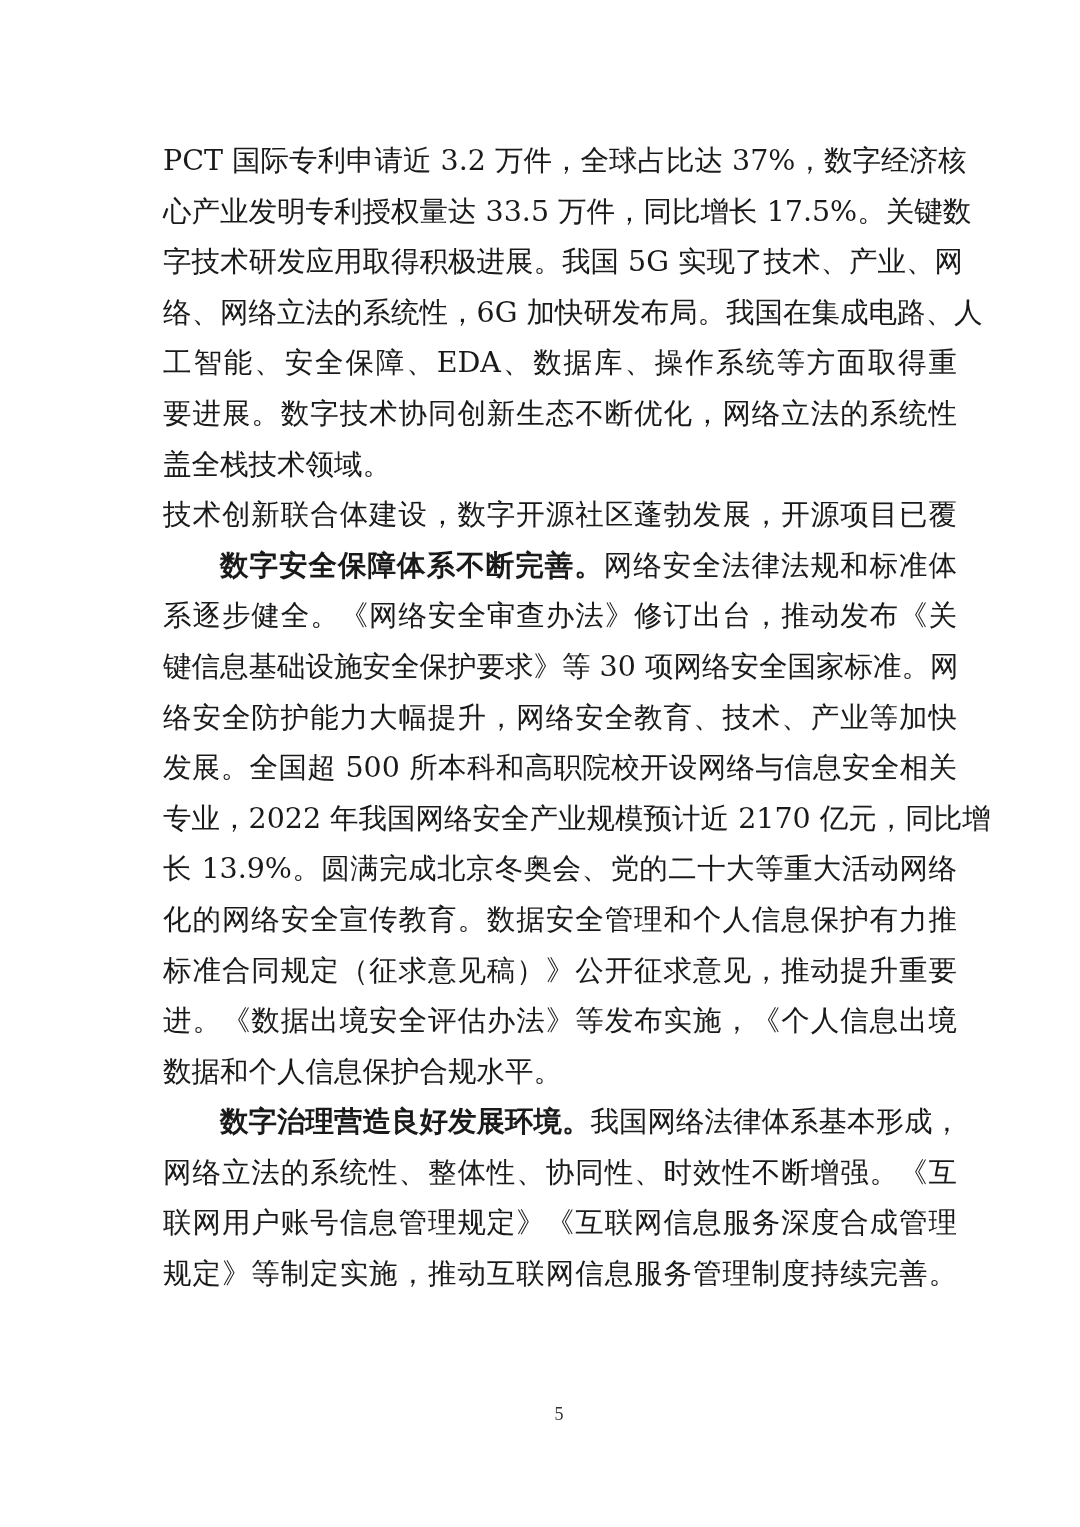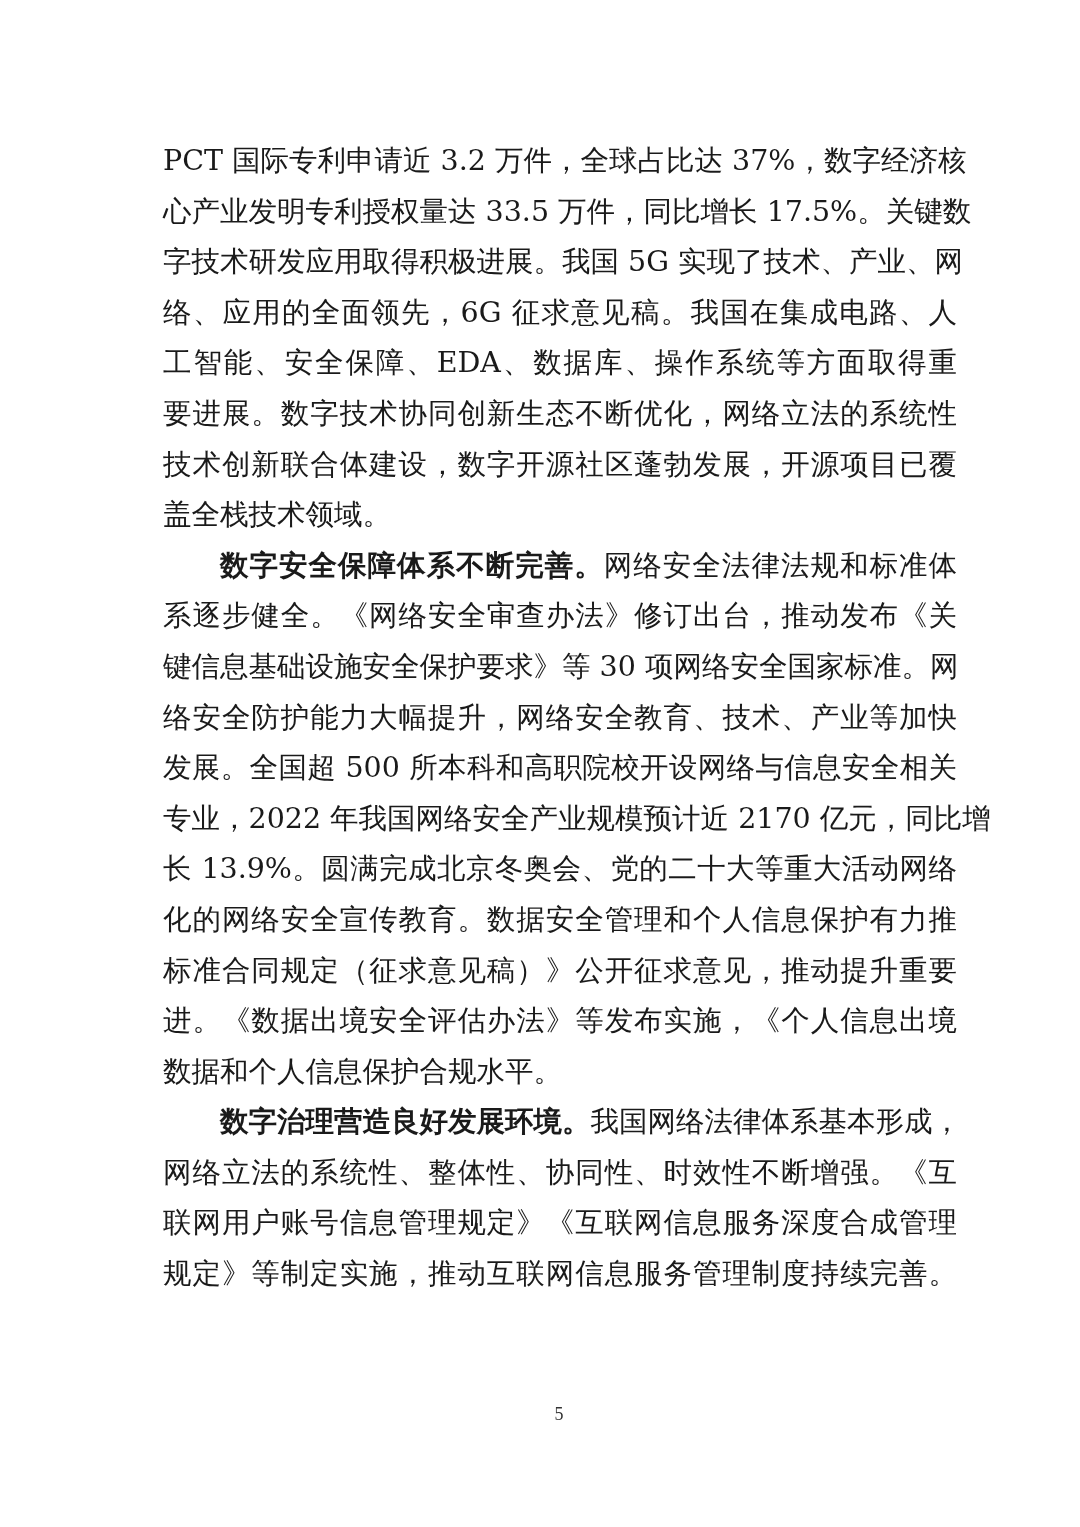--- a/index.html
+++ b/index.html
@@ -69,7 +69,7 @@
       <div class="line">PCT 国际专利申请近 3.2 万件，全球占比达 37%，数字经济核</div>
       <div class="line">心产业发明专利授权量达 33.5 万件，同比增长 17.5%。关键数</div>
       <div class="line">字技术研发应用取得积极进展。我国 5G 实现了技术、产业、网</div>
-      <div class="line">络、应用的全面领先，6G 征求意见稿。我国在集成电路、人</div>
+      <div class="line">络、网络立法的系统性，6G 加快研发布局。我国在集成电路、人</div>
       <div class="line">工智能、安全保障、EDA、数据库、操作系统等方面取得重</div>
       <div class="line">要进展。数字技术协同创新生态不断优化，网络立法的系统性</div>
       <div class="line">技术创新联合体建设，数字开源社区蓬勃发展，开源项目已覆</div>

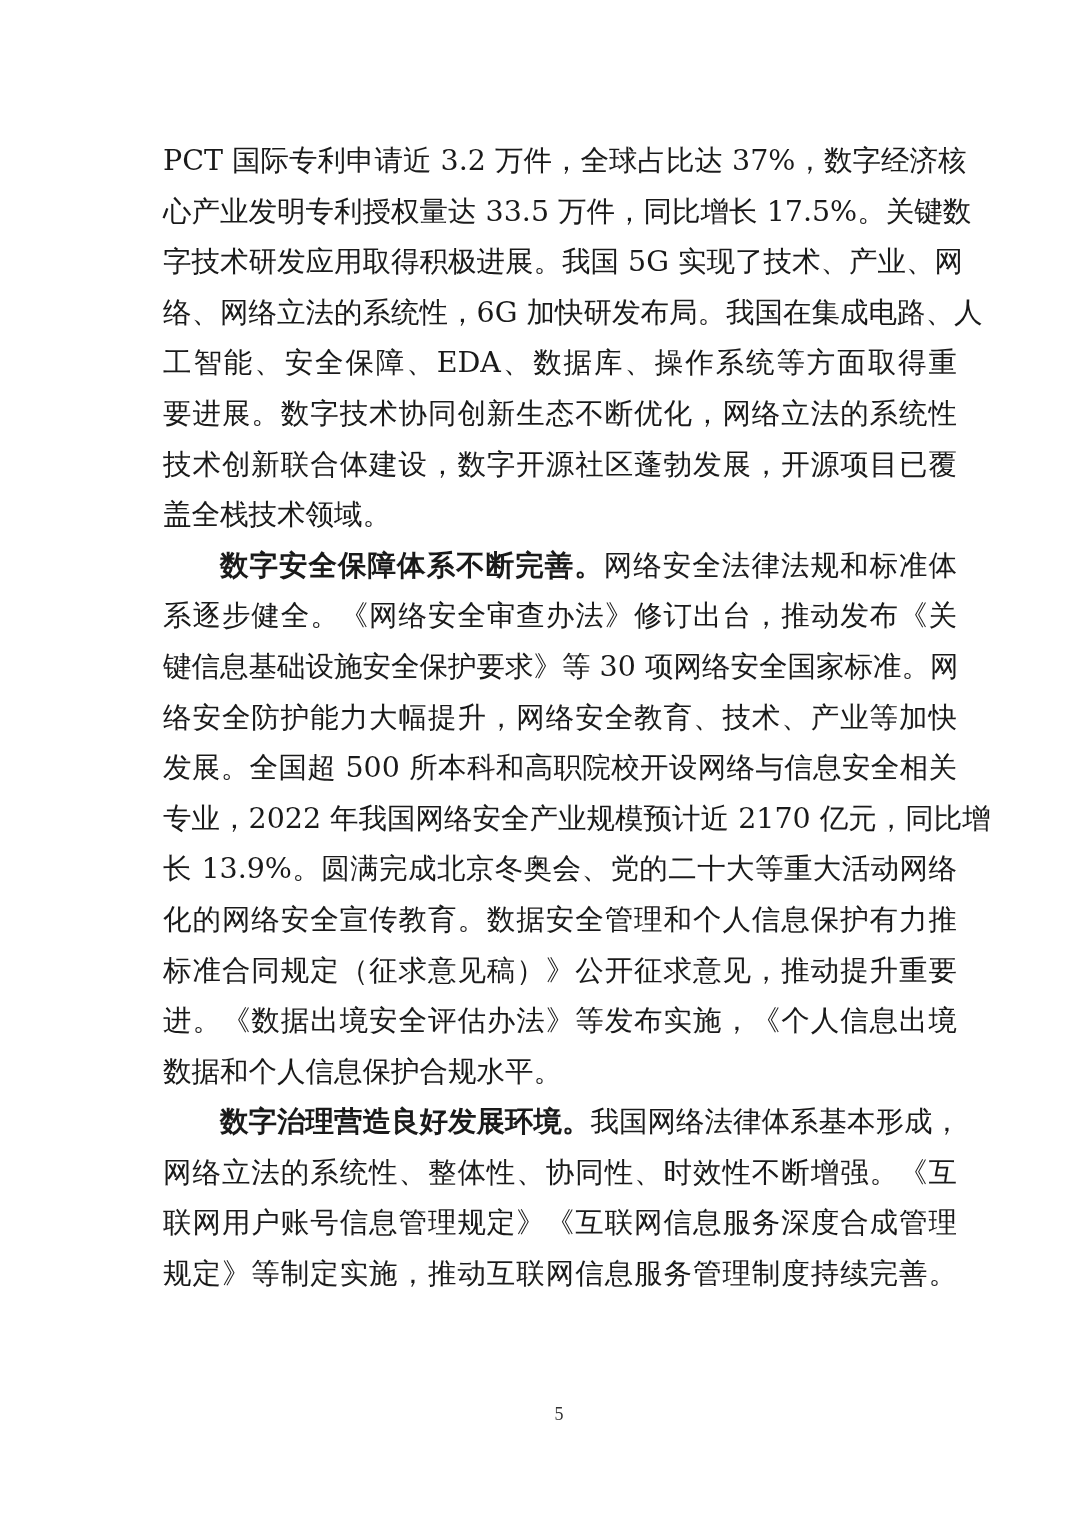--- a/index.html
+++ b/index.html
@@ -72,8 +72,8 @@
       <div class="line">络、网络立法的系统性，6G 加快研发布局。我国在集成电路、人</div>
       <div class="line">工智能、安全保障、EDA、数据库、操作系统等方面取得重</div>
       <div class="line">要进展。数字技术协同创新生态不断优化，网络立法的系统性</div>
+      <div class="line last">盖全栈技术领域。</div>
       <div class="line">技术创新联合体建设，数字开源社区蓬勃发展，开源项目已覆</div>
-      <div class="line last">盖全栈技术领域。</div>
     </div>
 
     <div>

